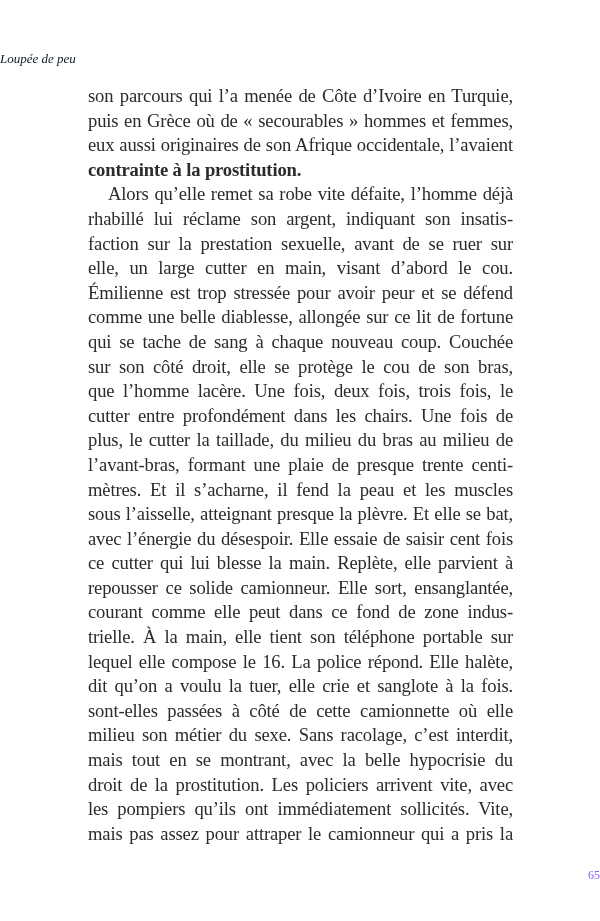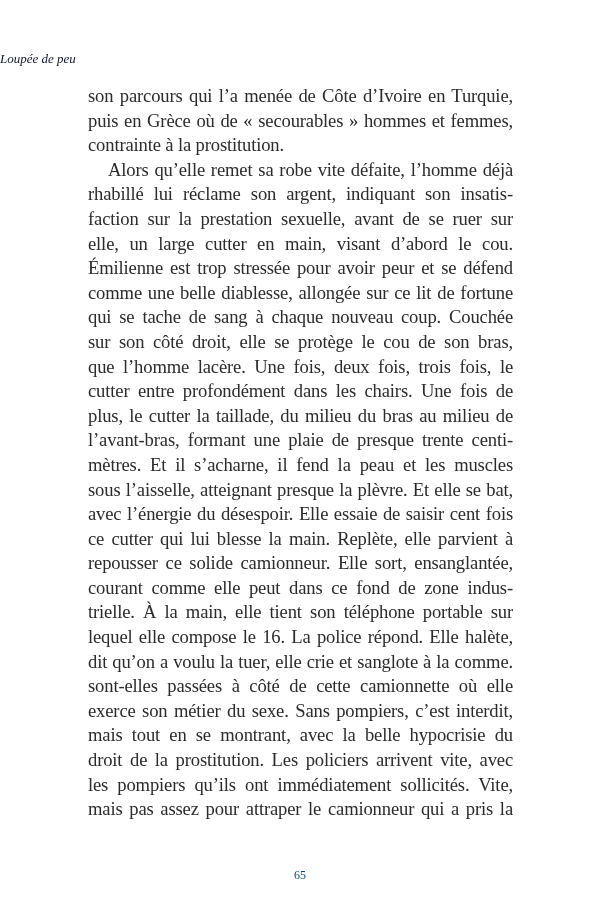--- a/index.html
+++ b/index.html
@@ -64,6 +64,7 @@
 <div class="body-text" id="body-text">
     <span class="line">son parcours qui l’a menée de Côte d’Ivoire en Turquie,</span>
     <span class="line">puis en Grèce où de « secourables » hommes et femmes,</span>
+    <span class="line">eux aussi originaires de son Afrique occidentale, l’avaient</span>
     <span class="line last">contrainte à la prostitution.</span>
     <span class="line indent">Alors qu’elle remet sa robe vite défaite, l’homme déjà</span>
     <span class="line">rhabillé lui réclame son argent, indiquant son insatis-</span>

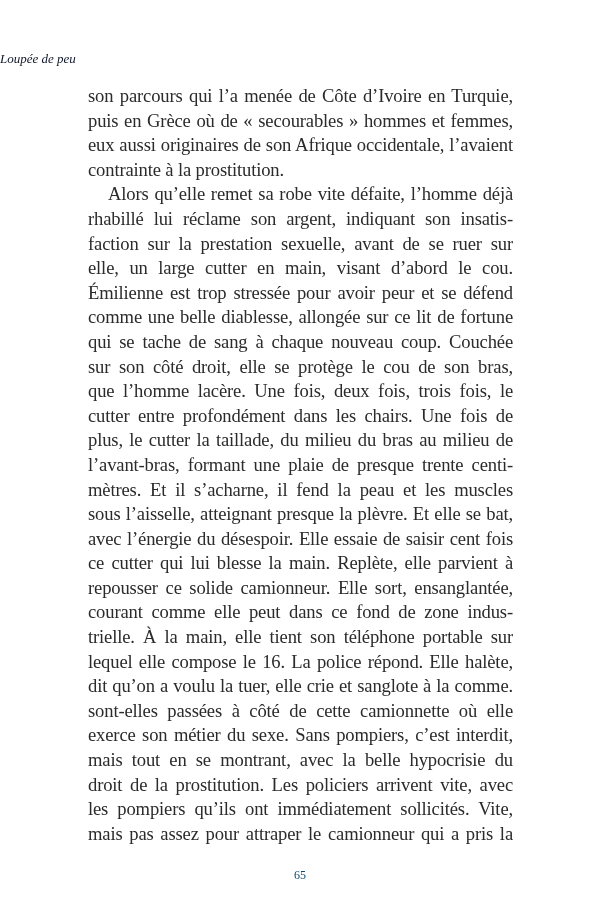--- a/index.html
+++ b/index.html
@@ -42,6 +42,7 @@
     }
     .line.last {
       text-align-last: left;
+      font-weight: bold;
     }
     .line.indent {
       padding-left: 20px;

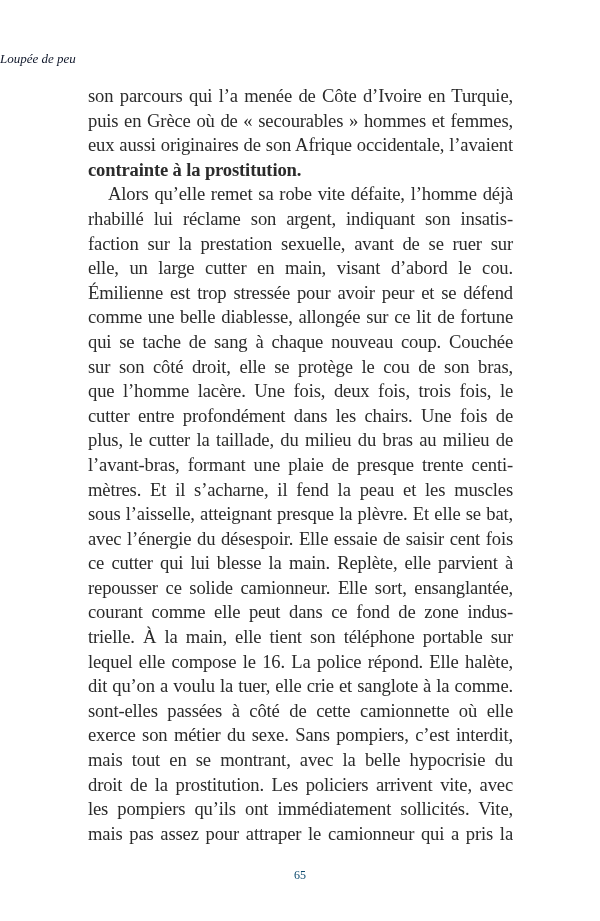--- a/index.html
+++ b/index.html
@@ -87,7 +87,7 @@
     <span class="line">courant comme elle peut dans ce fond de zone indus-</span>
     <span class="line">trielle. À la main, elle tient son téléphone portable sur</span>
     <span class="line">lequel elle compose le 16. La police répond. Elle halète,</span>
-    <span class="line">dit qu’on a voulu la tuer, elle crie et sanglote à la comme.</span>
+    <span class="line">dit qu’on a voulu la tuer, elle crie et sanglote à la fois.</span>
     <span class="line">sont-elles passées à côté de cette camionnette où elle</span>
     <span class="line">exerce son métier du sexe. Sans pompiers, c’est interdit,</span>
     <span class="line">mais tout en se montrant, avec la belle hypocrisie du</span>

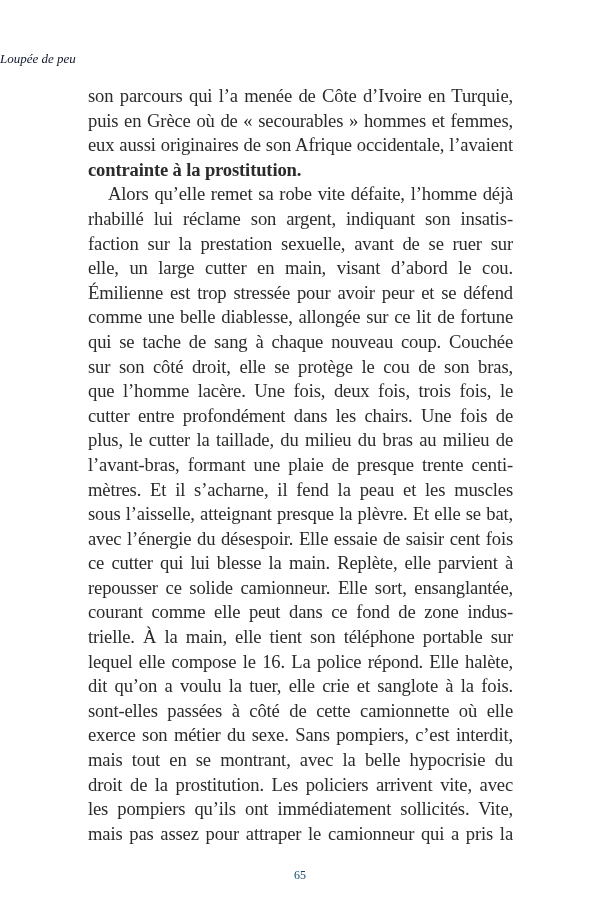--- a/index.html
+++ b/index.html
@@ -89,7 +89,7 @@
     <span class="line">lequel elle compose le 16. La police répond. Elle halète,</span>
     <span class="line">dit qu’on a voulu la tuer, elle crie et sanglote à la fois.</span>
     <span class="line">sont-elles passées à côté de cette camionnette où elle</span>
-    <span class="line">exerce son métier du sexe. Sans pompiers, c’est interdit,</span>
+    <span class="line">milieu son métier du sexe. Sans racolage, c’est interdit,</span>
     <span class="line">mais tout en se montrant, avec la belle hypocrisie du</span>
     <span class="line">droit de la prostitution. Les policiers arrivent vite, avec</span>
     <span class="line">les pompiers qu’ils ont immédiatement sollicités. Vite,</span>

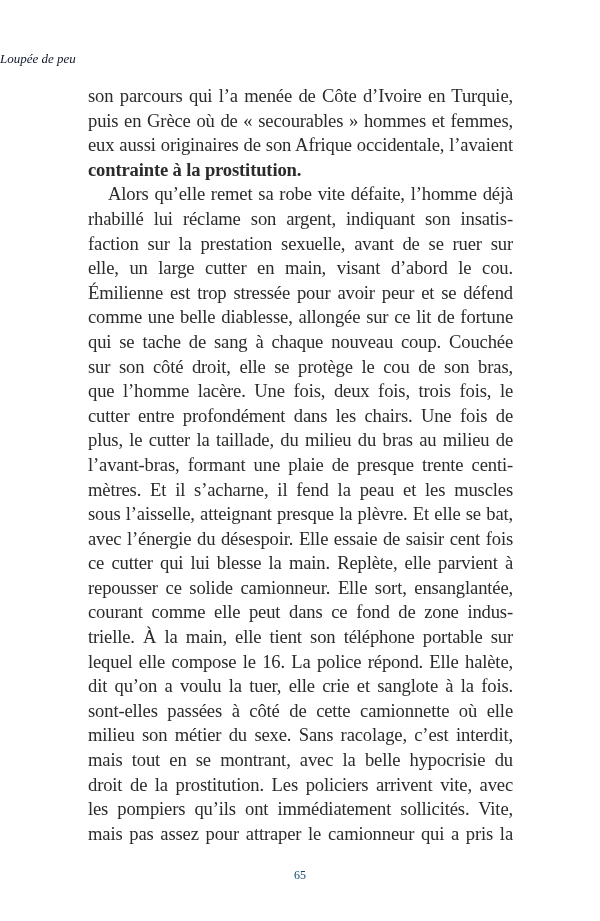--- a/index.html
+++ b/index.html
@@ -52,9 +52,9 @@
       top: 868px;
       left: 0;
       width: 600px;
-      text-align: center;
+      text-align: right;
       font-size: 12px;
-      color: #0c4a6e;
+      color: #8b5cf6;
     }
   </style>
 </head>

